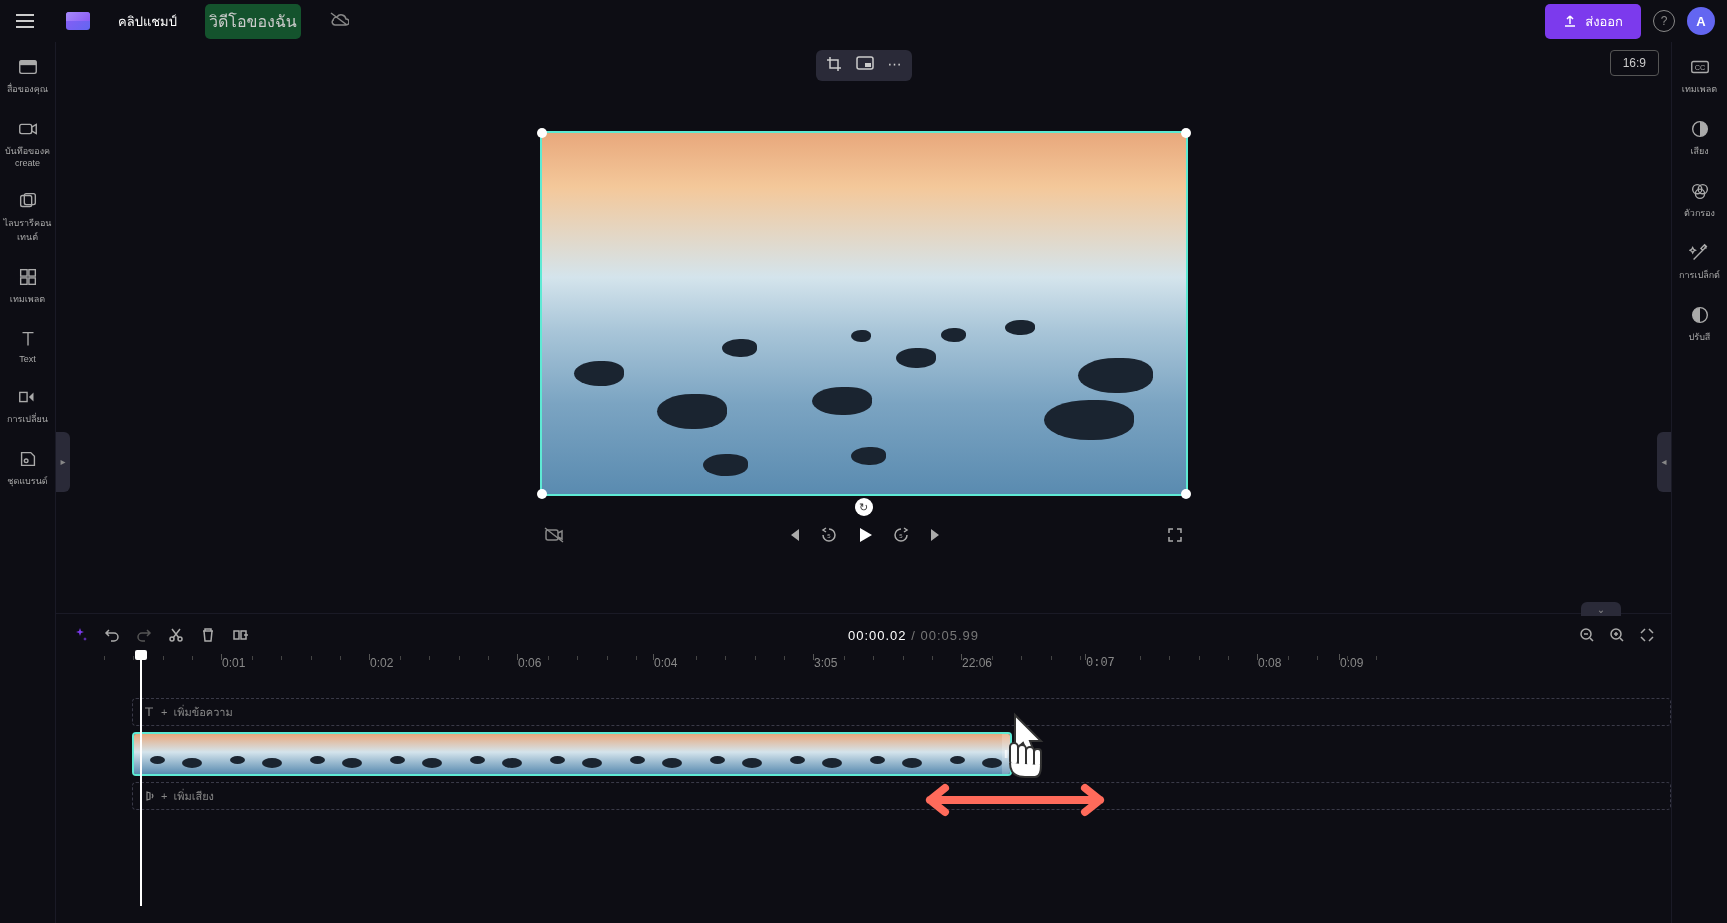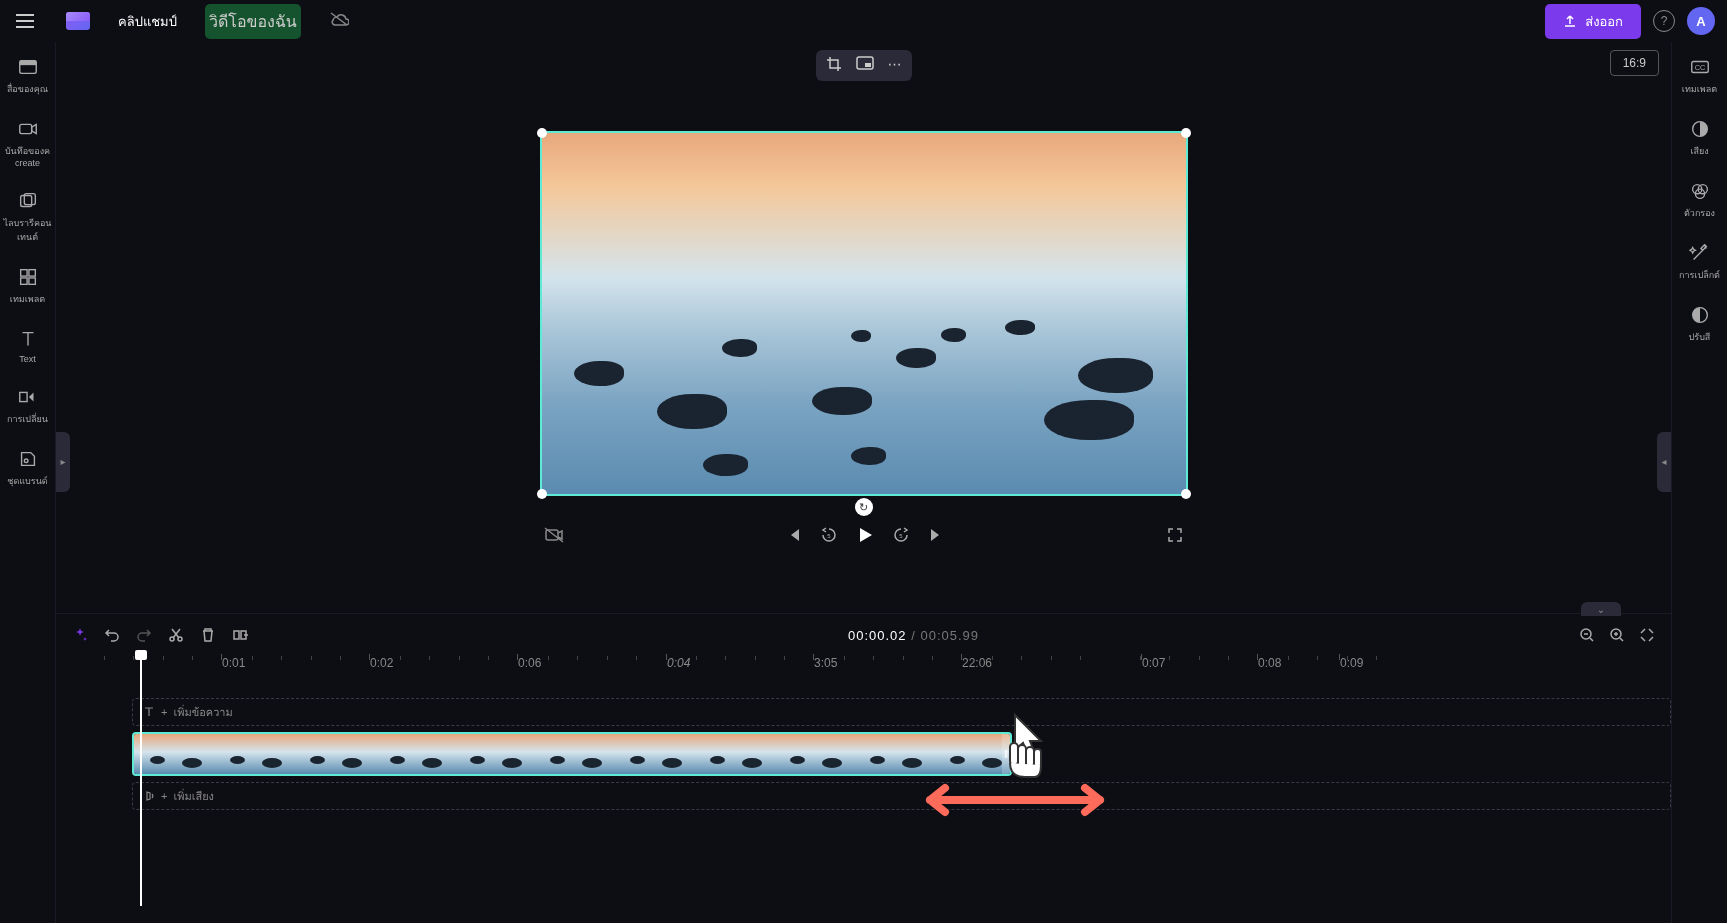--- a/index.html
+++ b/index.html
@@ -289,7 +289,7 @@
           <div class="ruler-tick" style="left: 386.8px;"></div>
           <div class="ruler-tick" style="left: 357.2px;"></div>
           <div class="ruler-tick" style="left: 327.6px;"></div>
-          <div class="ruler-mark" style="left: 595px; font-style: italic;">0:04</div>
+          <div class="ruler-mark" style="left: 582px;">0:04</div>
           <div class="ruler-tick" style="left: 564.4px;"></div>
           <div class="ruler-tick" style="left: 534.8px;"></div>
           <div class="ruler-tick" style="left: 505.2px;"></div>

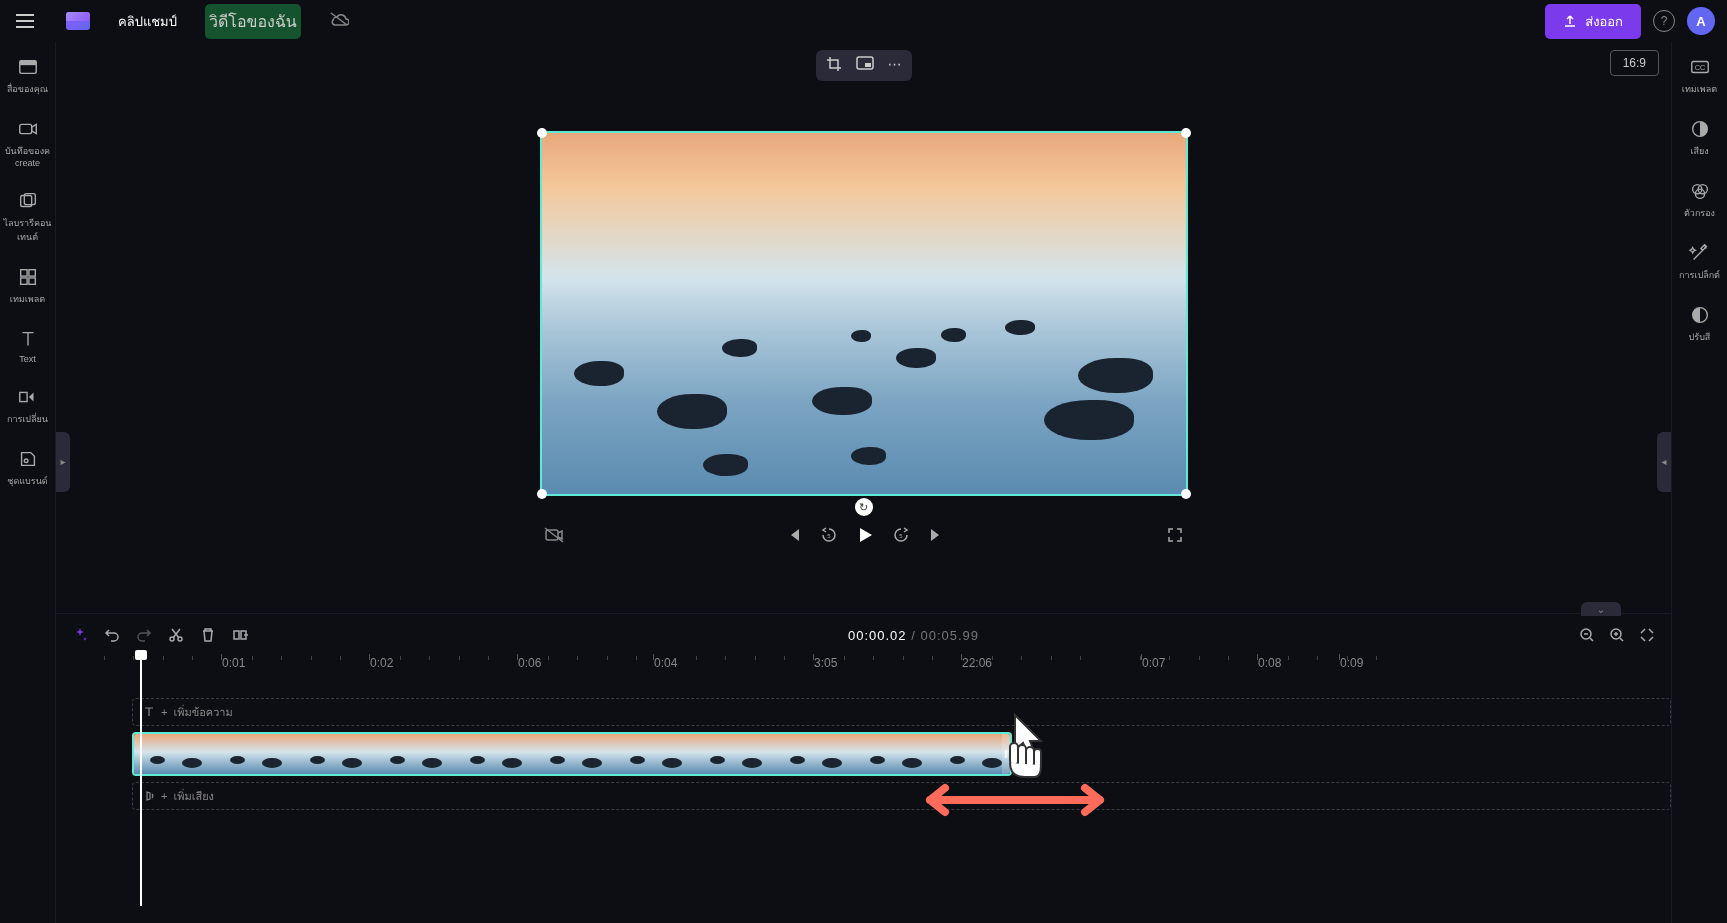--- a/index.html
+++ b/index.html
@@ -304,7 +304,7 @@
           <div class="ruler-tick" style="left: 830.8px;"></div>
           <div class="ruler-tick" style="left: 801.2px;"></div>
           <div class="ruler-tick" style="left: 771.6px;"></div>
-          <div class="ruler-mark" style="left: 1070px;">0:07</div>
+          <div class="ruler-mark" style="left: 1014px; font-family: Liberation Mono, monospace;">0:07</div>
           <div class="ruler-tick" style="left: 1008.4px;"></div>
           <div class="ruler-tick" style="left: 978.8px;"></div>
           <div class="ruler-tick" style="left: 949.2px;"></div>

